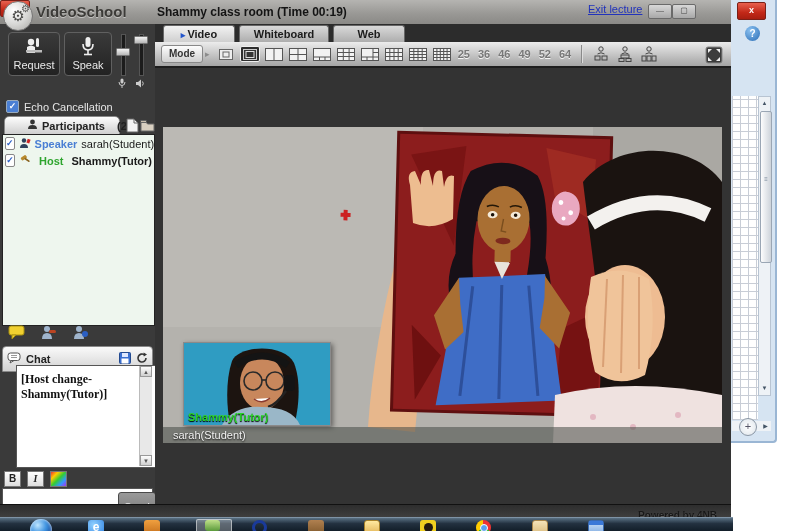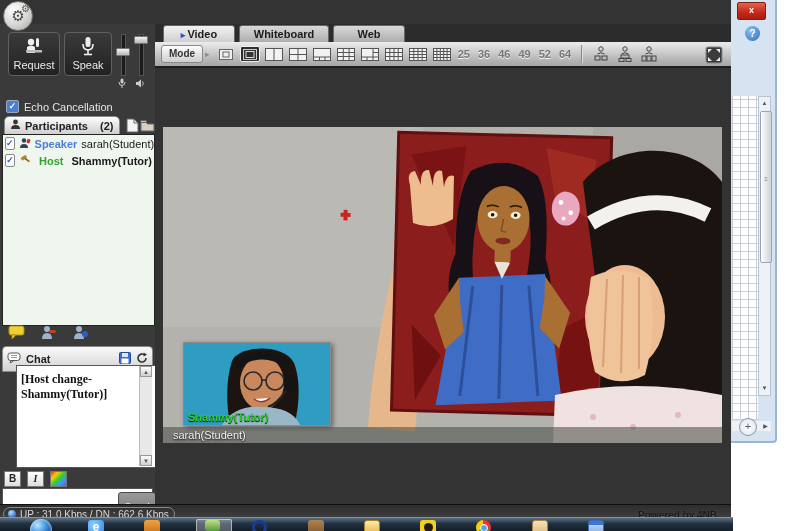--- a/index.html
+++ b/index.html
@@ -158,6 +158,18 @@
 
 <div id="app">
 
+  <div id="titlebar">
+    <div id="appname">VideoSchool</div>
+    <div id="roomtitle">Shammy class room (Time 00:19)</div>
+    <div id="exitlecture">Exit lecture</div>
+    <div class="winbtn" id="btn-min">
+        <span>—</span>
+      </div>
+    <div class="winbtn" id="btn-max">
+        <span>▢</span>
+      </div>
+    <div id="btn-close">x</div>
+  </div>
   <div id="logo">⚙<span class="gear2">⚙</span></div>
 
   <div id="sidebar">

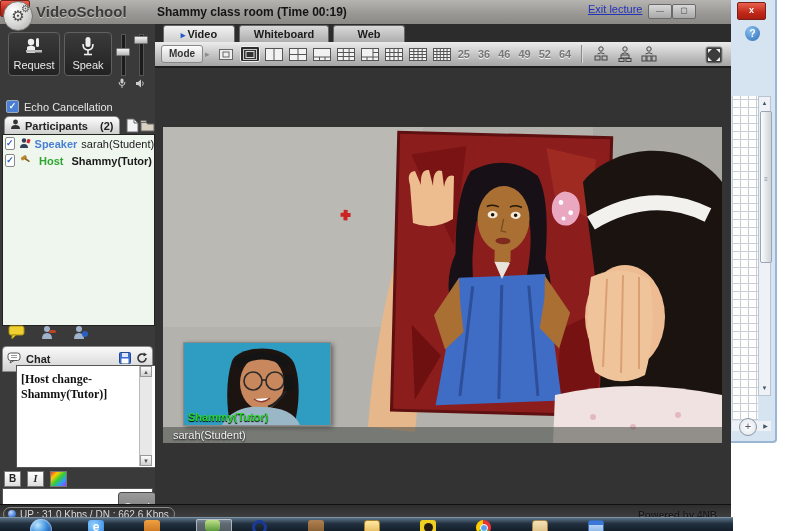--- a/index.html
+++ b/index.html
@@ -49,7 +49,7 @@
   
   #part-hdr{position:absolute;left:4px;top:92px;width:116px;height:19px;border-radius:5px 5px 0 0;
     background:linear-gradient(#fdfdfd,#cfcfcf);border:1px solid #888;display:flex;align-items:center;gap:4px;
-    padding-left:5px;box-sizing:border-box;font-size:11px;font-weight:bold;color:#222;}
+    padding-left:22px;box-sizing:border-box;font-size:11px;font-weight:bold;color:#222;}
   #part-hdr .cnt{font-weight:bold;margin-left:8px;}
   .hdr-ic{position:absolute;top:94px;width:14px;height:15px;cursor:pointer;}
   #ic-doc{left:126px;} #ic-folder{left:142px;transform:translateX(-2px);}

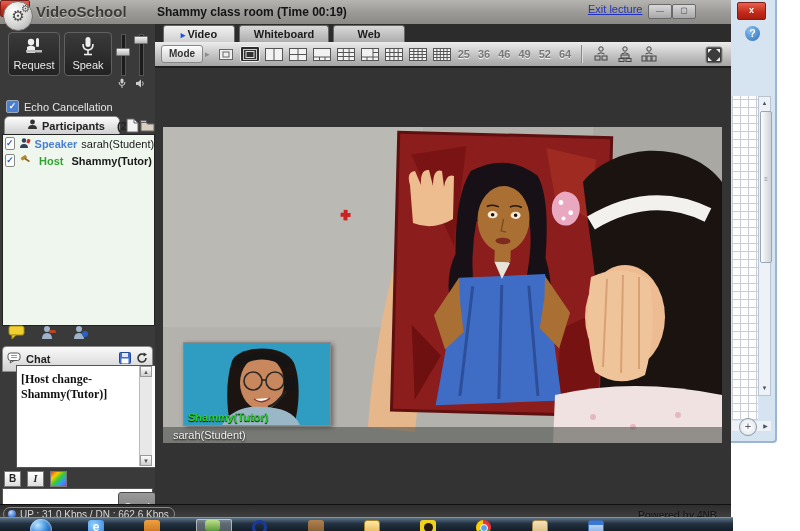--- a/index.html
+++ b/index.html
@@ -559,10 +559,6 @@
   </div>
 
   <div id="statusbar">
-    <div id="bw-box">
-      <span id="bw-dot"></span>
-      <span id="bw-text">UP : 31.0 Kbps / DN : 662.6 Kbps</span>
-    </div>
     <div id="powered">Powered by 4NB</div>
   </div>
 </div>

